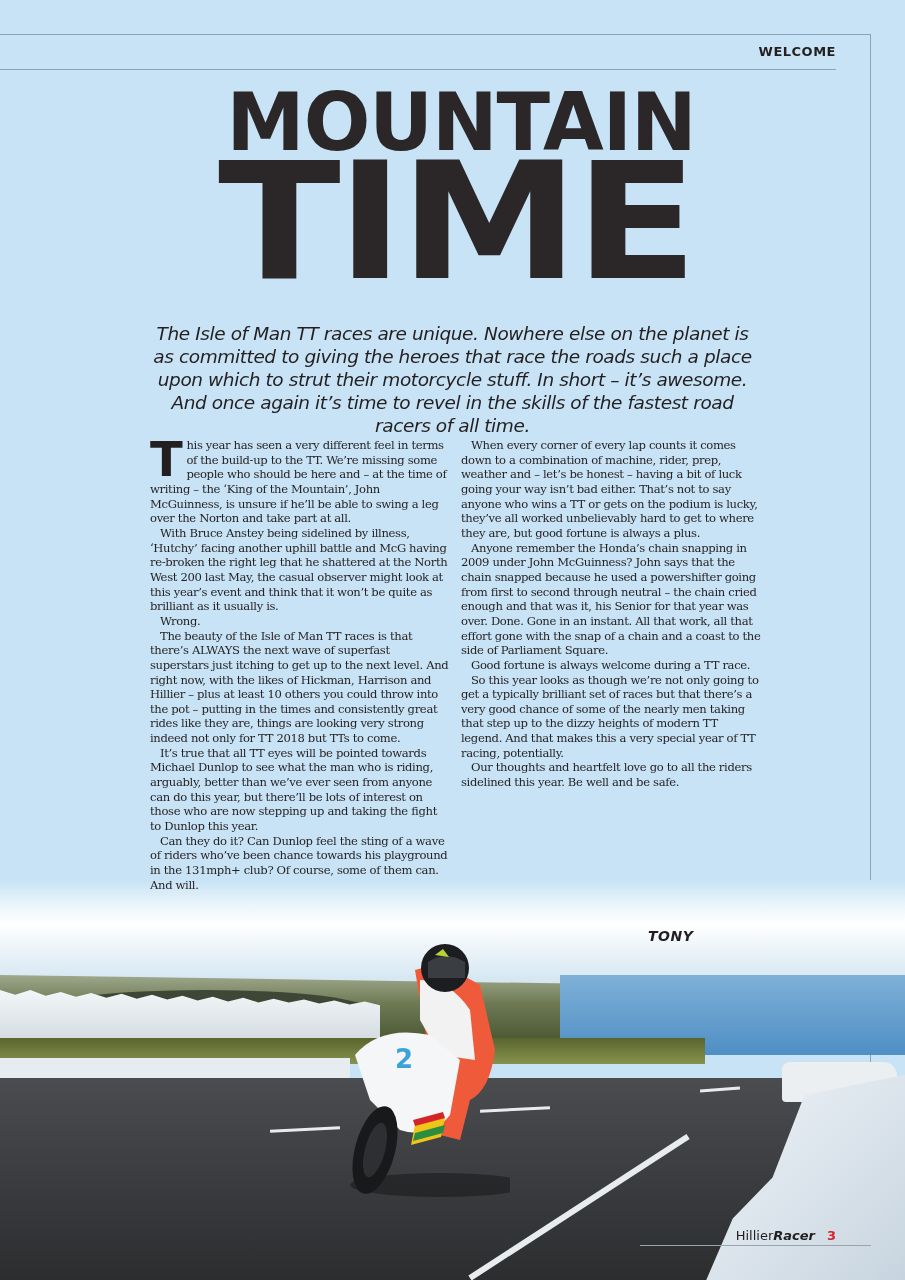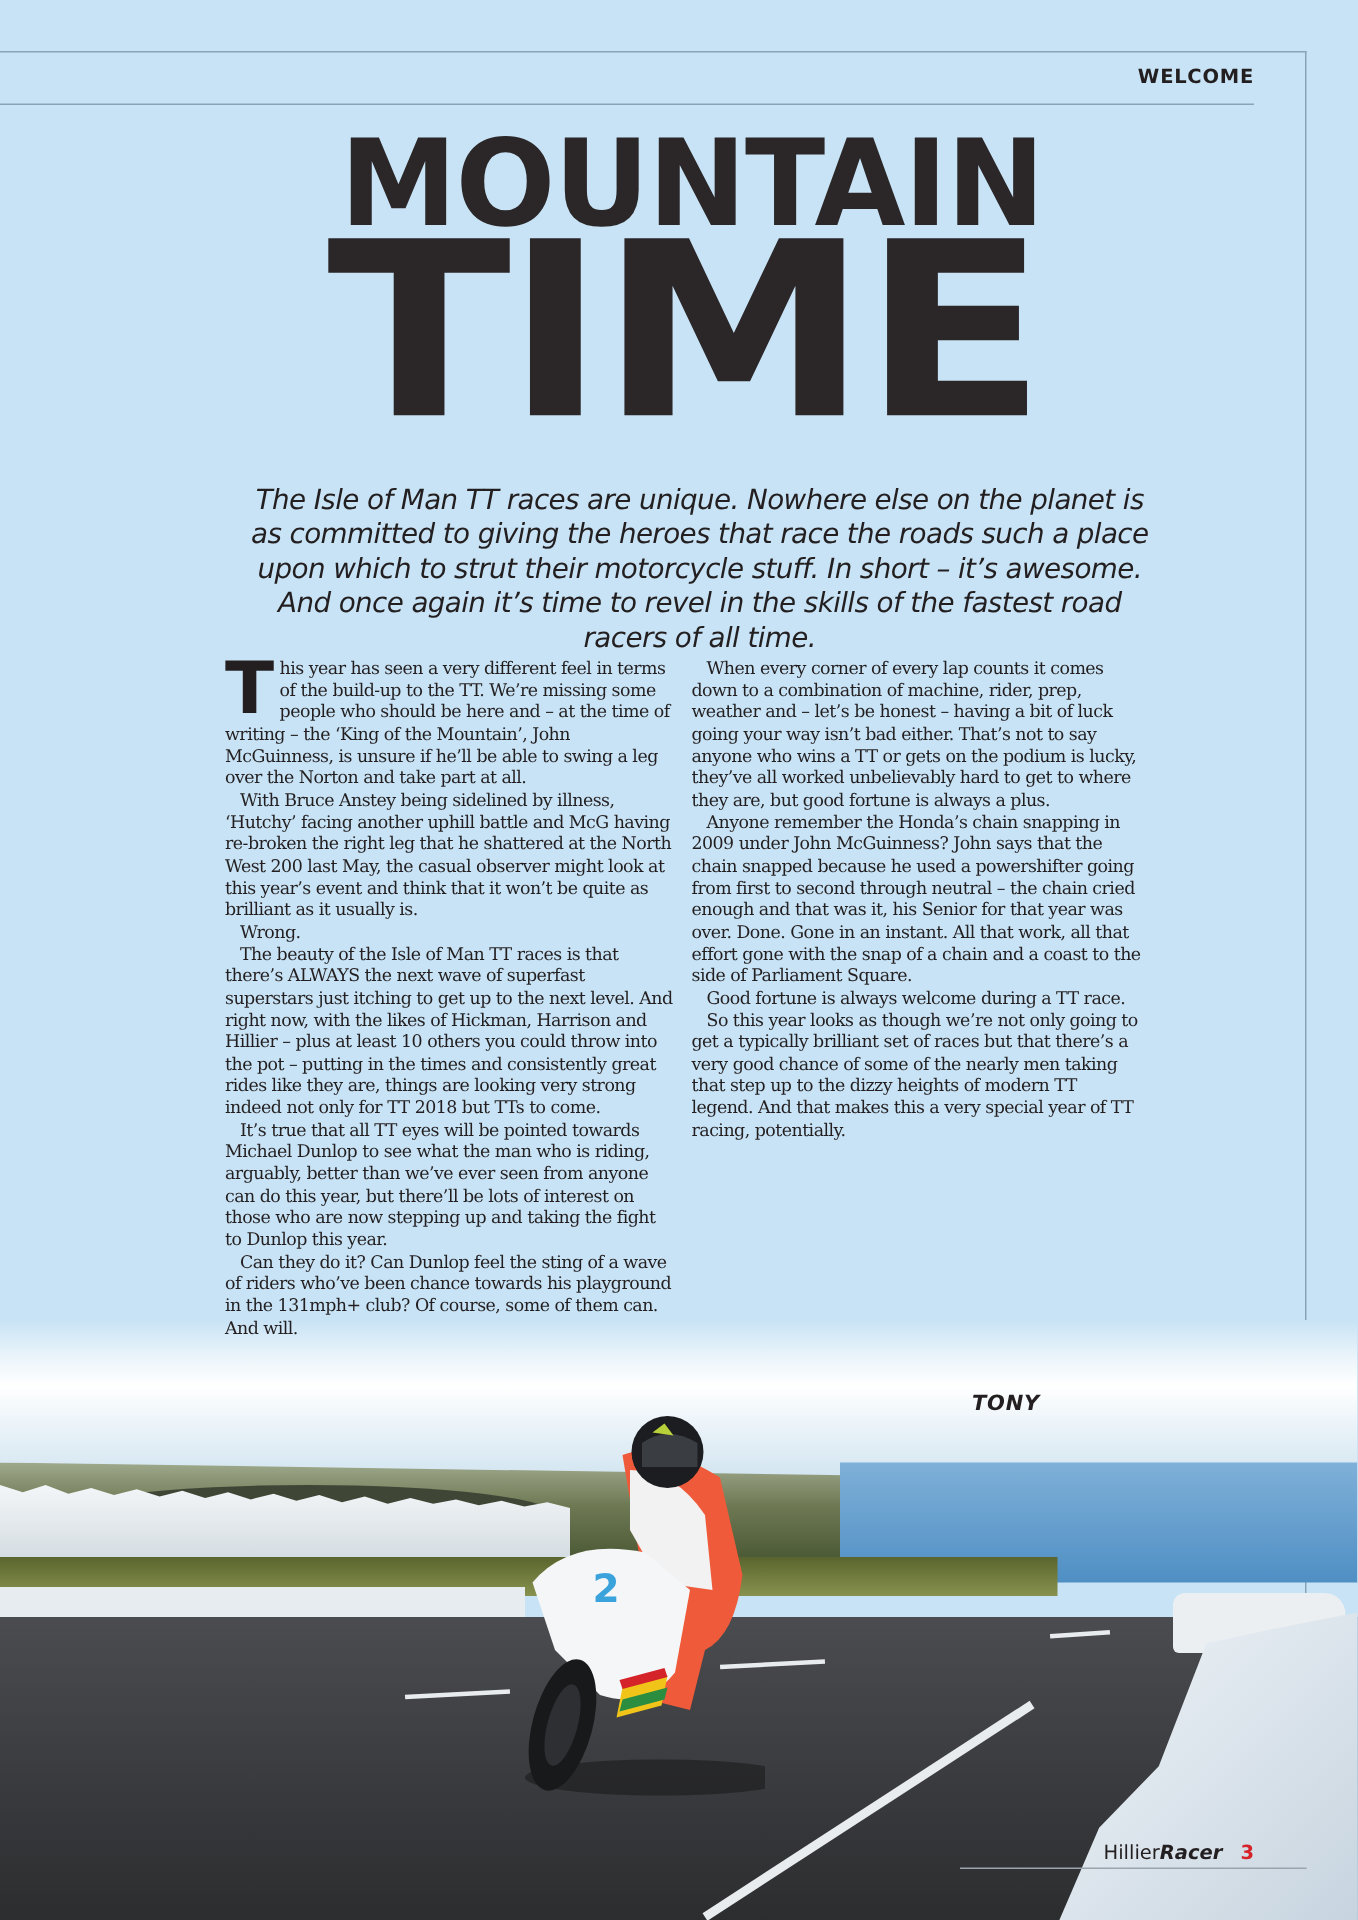--- a/index.html
+++ b/index.html
@@ -11,7 +11,7 @@
   .section-label { position:absolute; right:69px; top:44px; font-family:"DejaVu Sans", sans-serif; font-weight:900; font-size:13px; letter-spacing:0.5px; color:#231f20; }
   .headline1 { position:absolute; left:222px; top:86px; width:460px; text-align:center; font-family:"DejaVu Sans", sans-serif; font-weight:900; font-size:80px; line-height:74px; color:#2b2728; letter-spacing:-1px; transform:scaleX(0.98); }
   .headline2 { position:absolute; left:218px; top:150px; width:470px; text-align:center; font-family:"DejaVu Sans", sans-serif; font-weight:900; font-size:180px; line-height:160px; color:#2b2728; letter-spacing:-4px; transform:scaleY(0.9); transform-origin:top; }
-  .standfirst { position:absolute; left:164px; top:322px; width:605px; text-align:center; font-family:"DejaVu Sans", sans-serif; font-style:italic; font-size:18.5px; line-height:23px; color:#231f20; letter-spacing:-0.4px; }
+  .standfirst { position:absolute; left:150px; top:322px; width:605px; text-align:center; font-family:"DejaVu Sans", sans-serif; font-style:italic; font-size:18.5px; line-height:23px; color:#231f20; letter-spacing:-0.4px; }
   
   .photo { position:absolute; left:0; top:880px; width:905px; height:400px; overflow:hidden; }
   .sky { position:absolute; left:0; top:0; width:905px; height:110px; background:linear-gradient(to bottom, #c8e3f5 0%, #eef6fb 25%, #ffffff 40%, #eef5fa 60%, #cfe3ef 100%); }

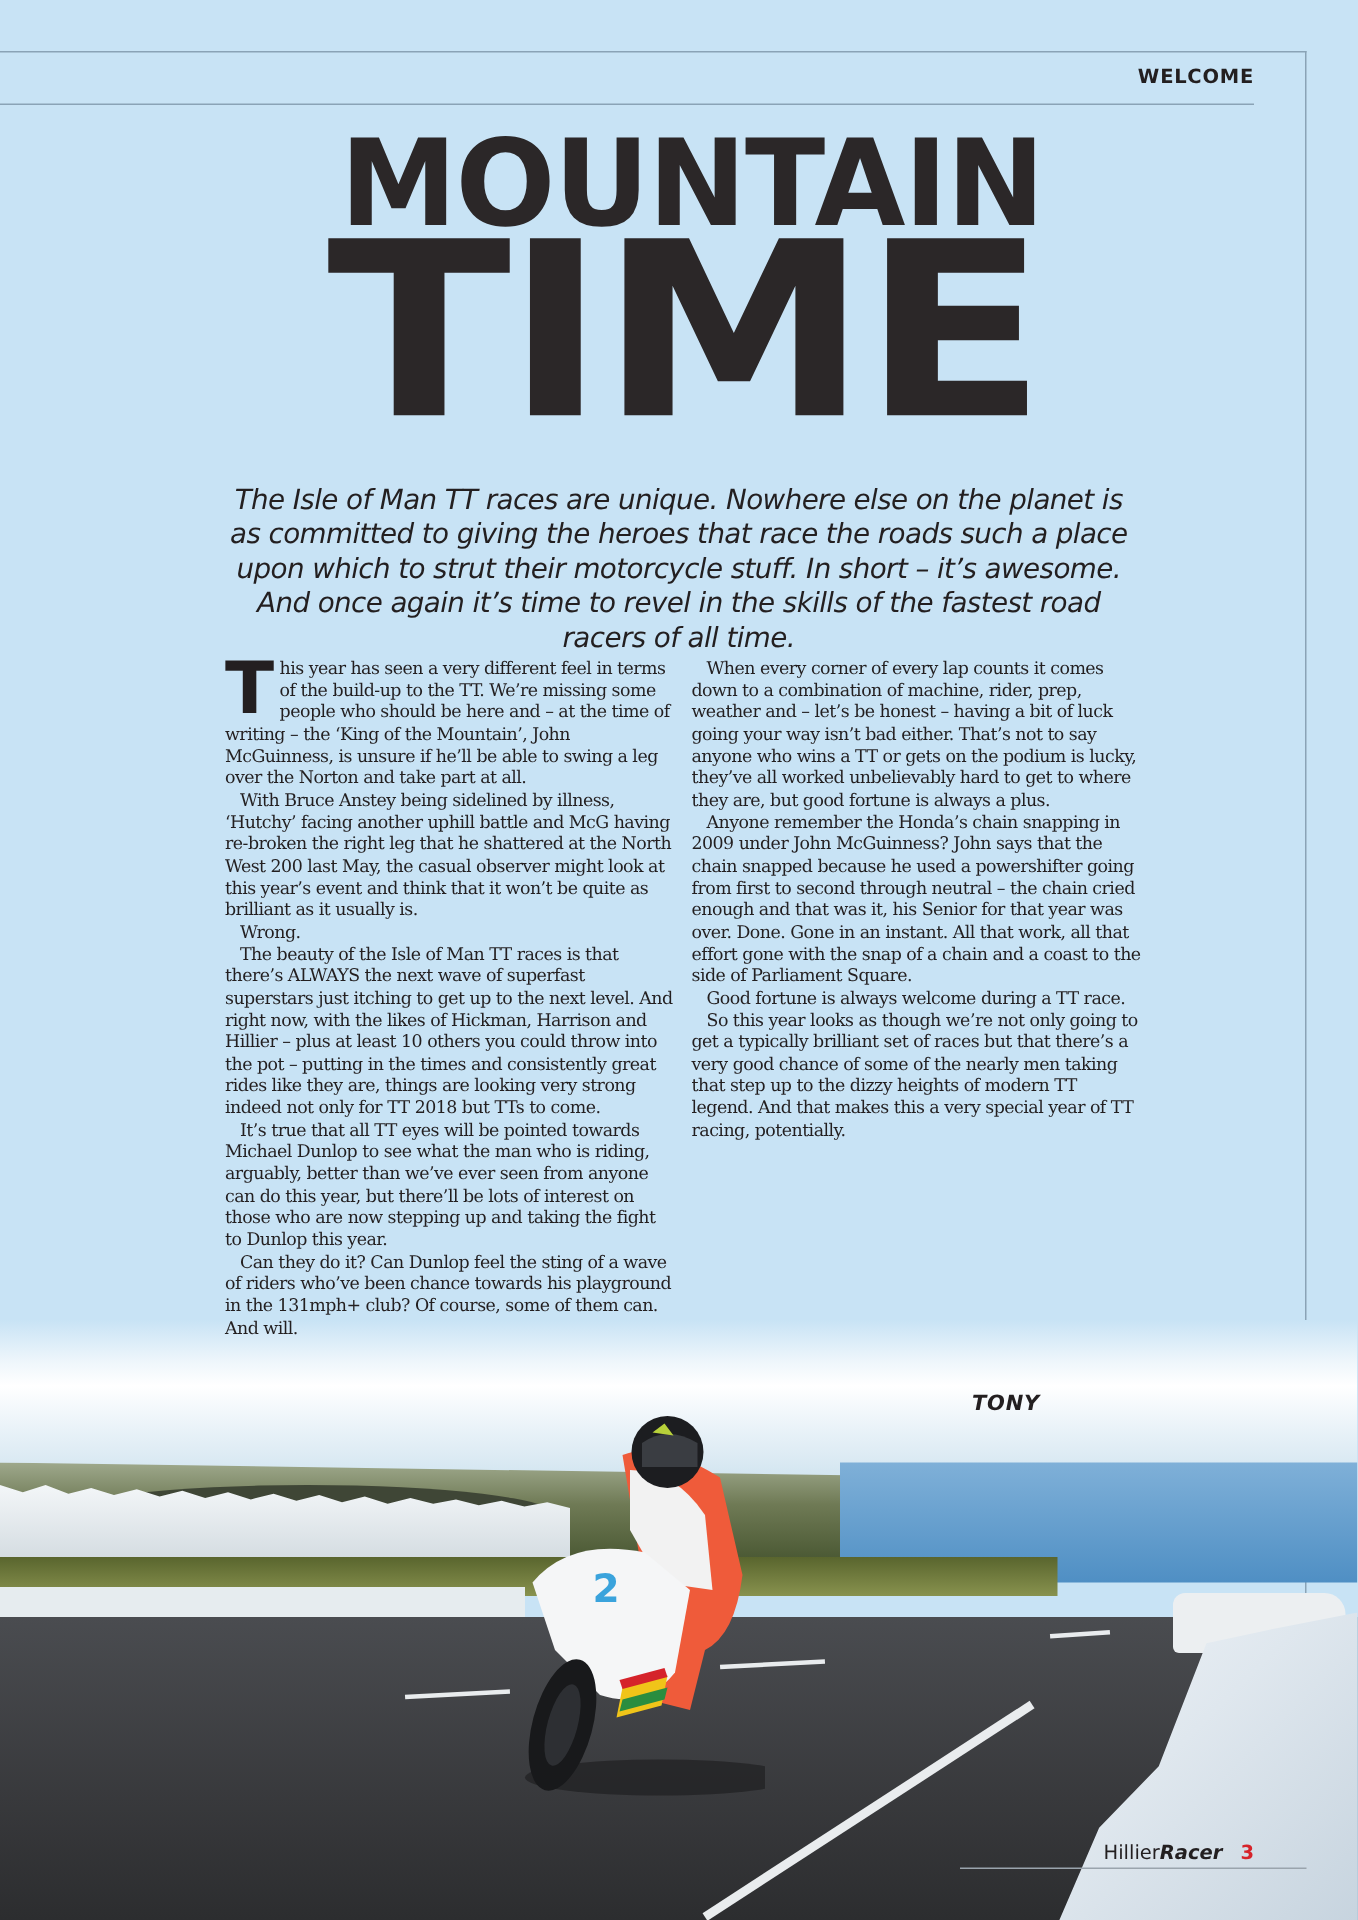--- a/index.html
+++ b/index.html
@@ -107,6 +107,7 @@
   <p>Anyone remember the Honda’s chain snapping in 2009 under John McGuinness? John says that the chain snapped because he used a powershifter going from first to second through neutral – the chain cried enough and that was it, his Senior for that year was over. Done. Gone in an instant. All that work, all that effort gone with the snap of a chain and a coast to the side of Parliament Square.</p>
   <p>Good fortune is always welcome during a TT race.</p>
   <p>So this year looks as though we’re not only going to get a typically brilliant set of races but that there’s a very good chance of some of the nearly men taking that step up to the dizzy heights of modern TT legend. And that makes this a very special year of TT racing, potentially.</p>
+  <p>Our thoughts and heartfelt love go to all the riders sidelined this year. Be well and be safe.</p>
 </div>
 
 <div class="signoff">TONY</div>

